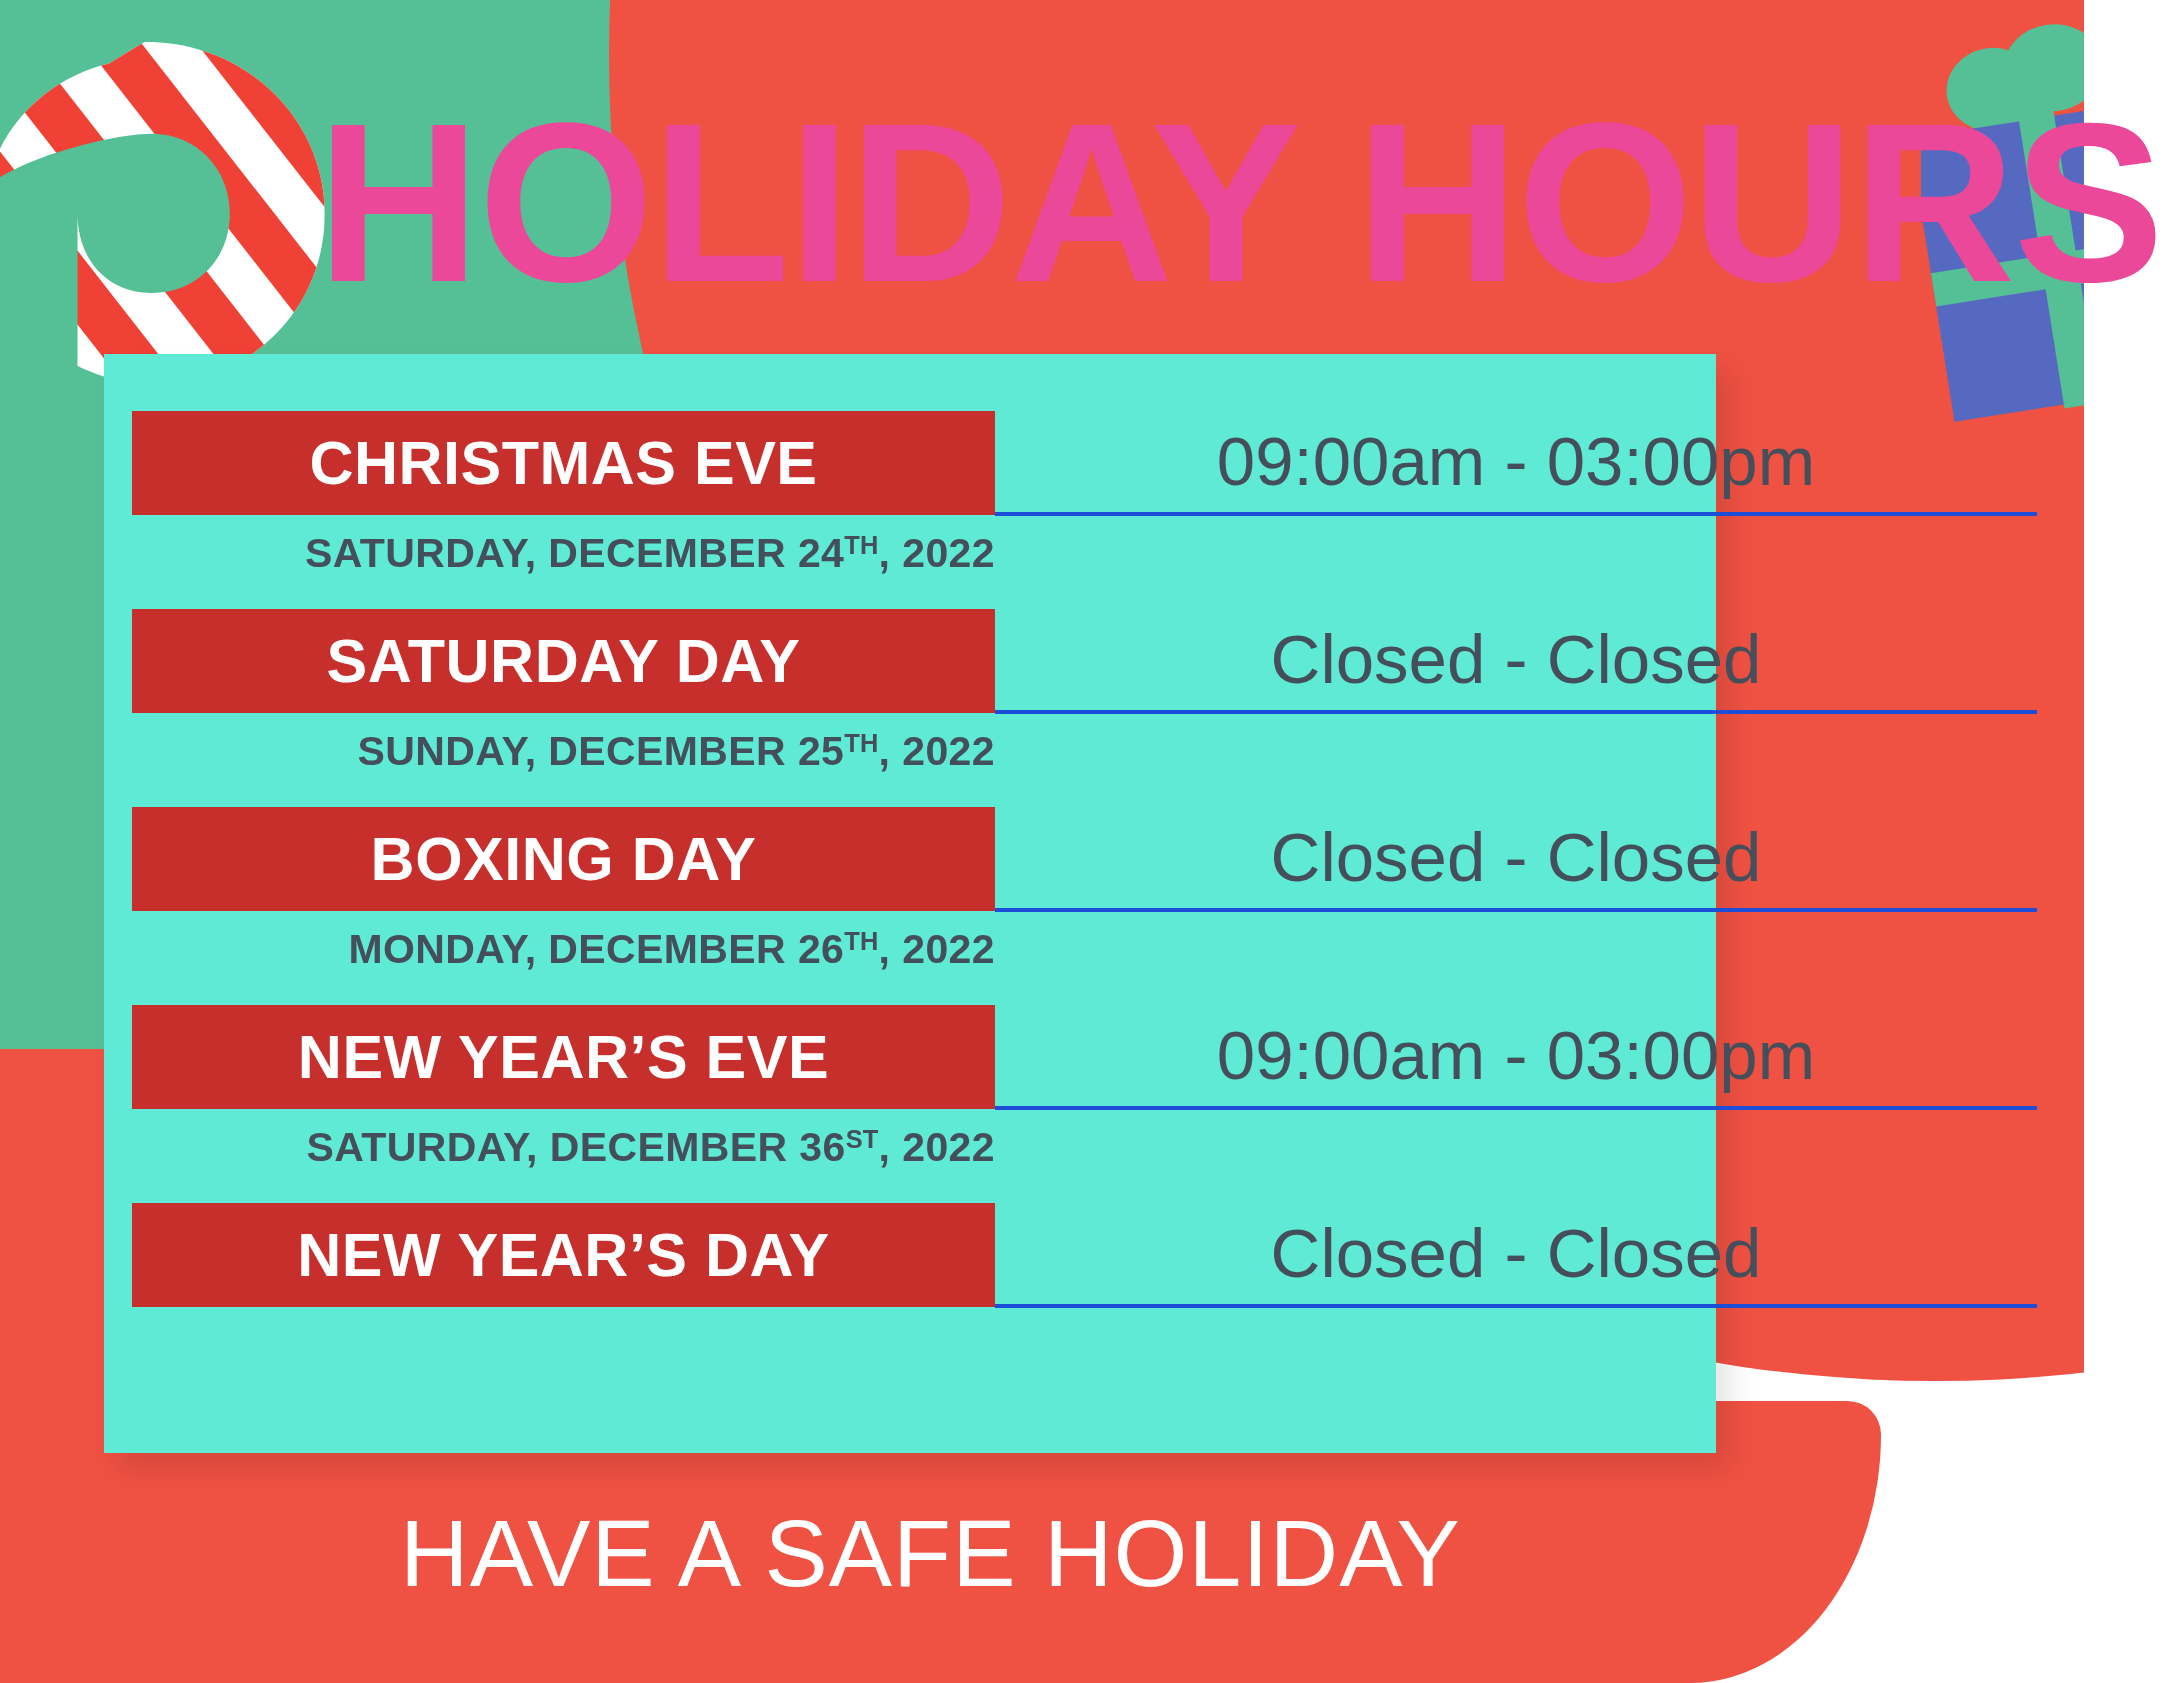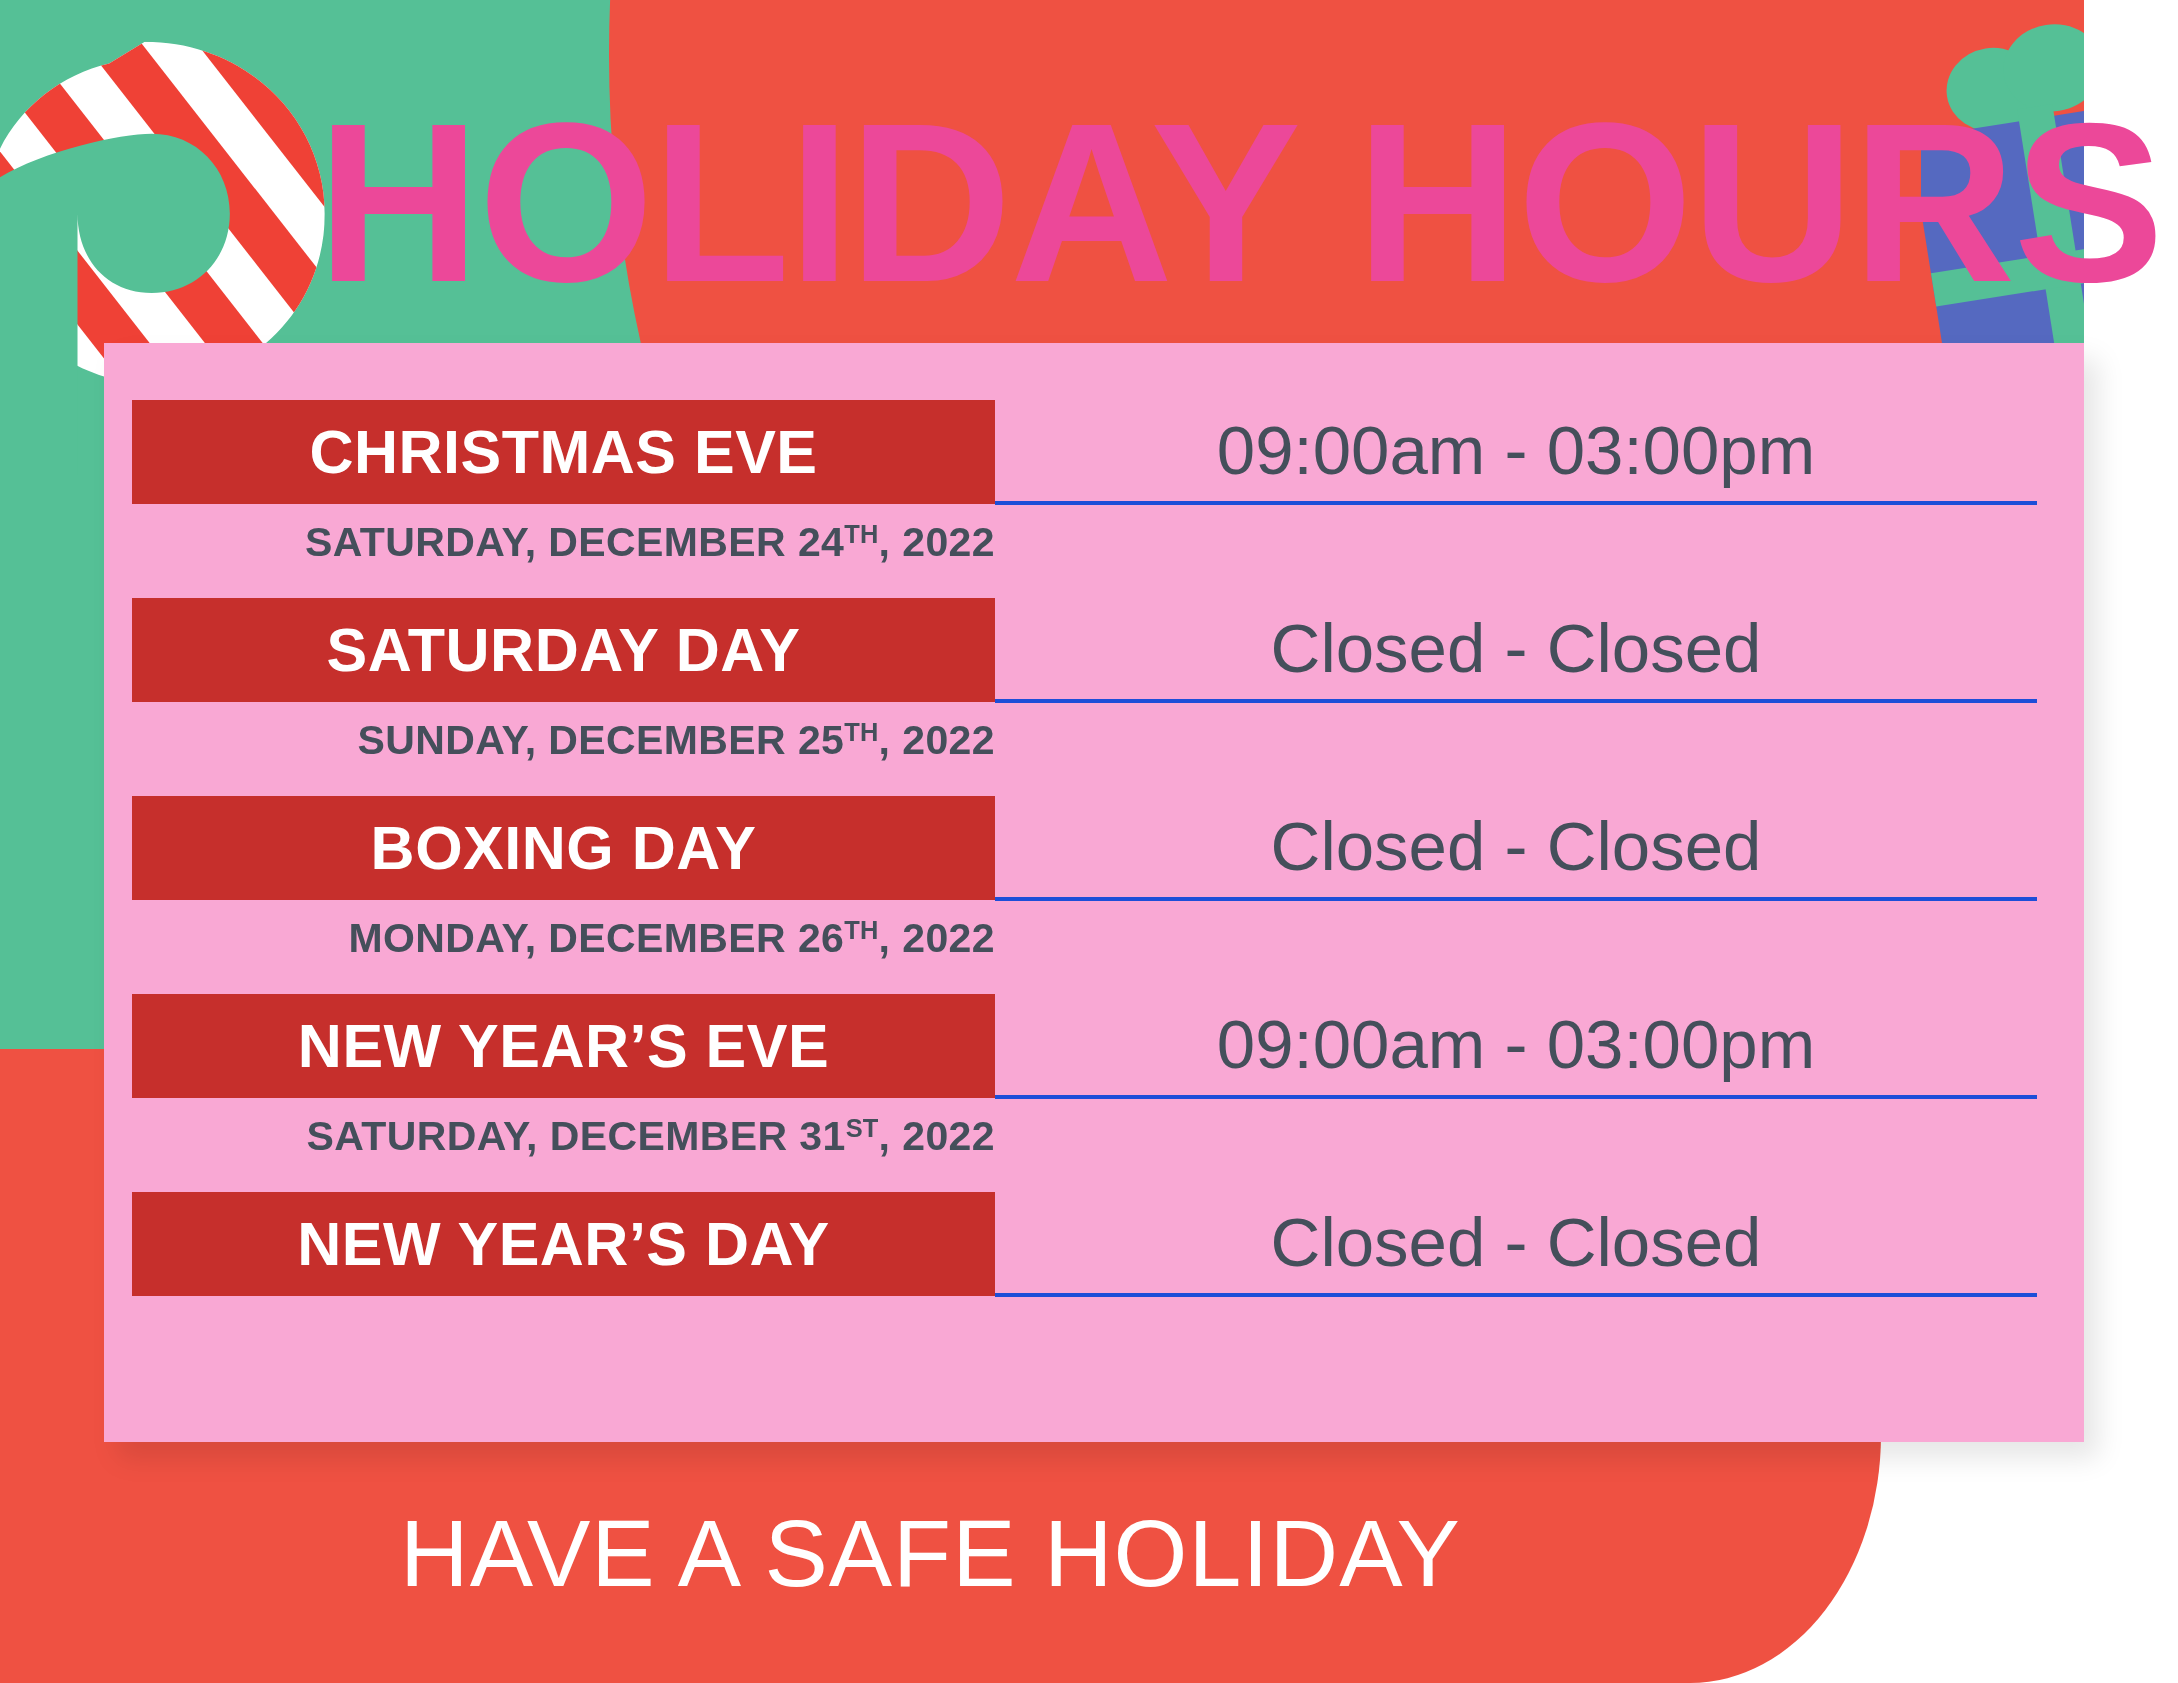--- a/index.html
+++ b/index.html
@@ -90,9 +90,9 @@
   
   .hours-card {
     position: absolute;
-    left: 104px; top: 343px;
-    width: 1980px; height: 1099px;
-    background: #f9a8d4;
+    left: 104px; top: 354px;
+    width: 1612px; height: 1099px;
+    background: #5eead4;
     box-shadow: 14px 16px 26px rgba(0,0,0,0.10);
     z-index: 5;
   }

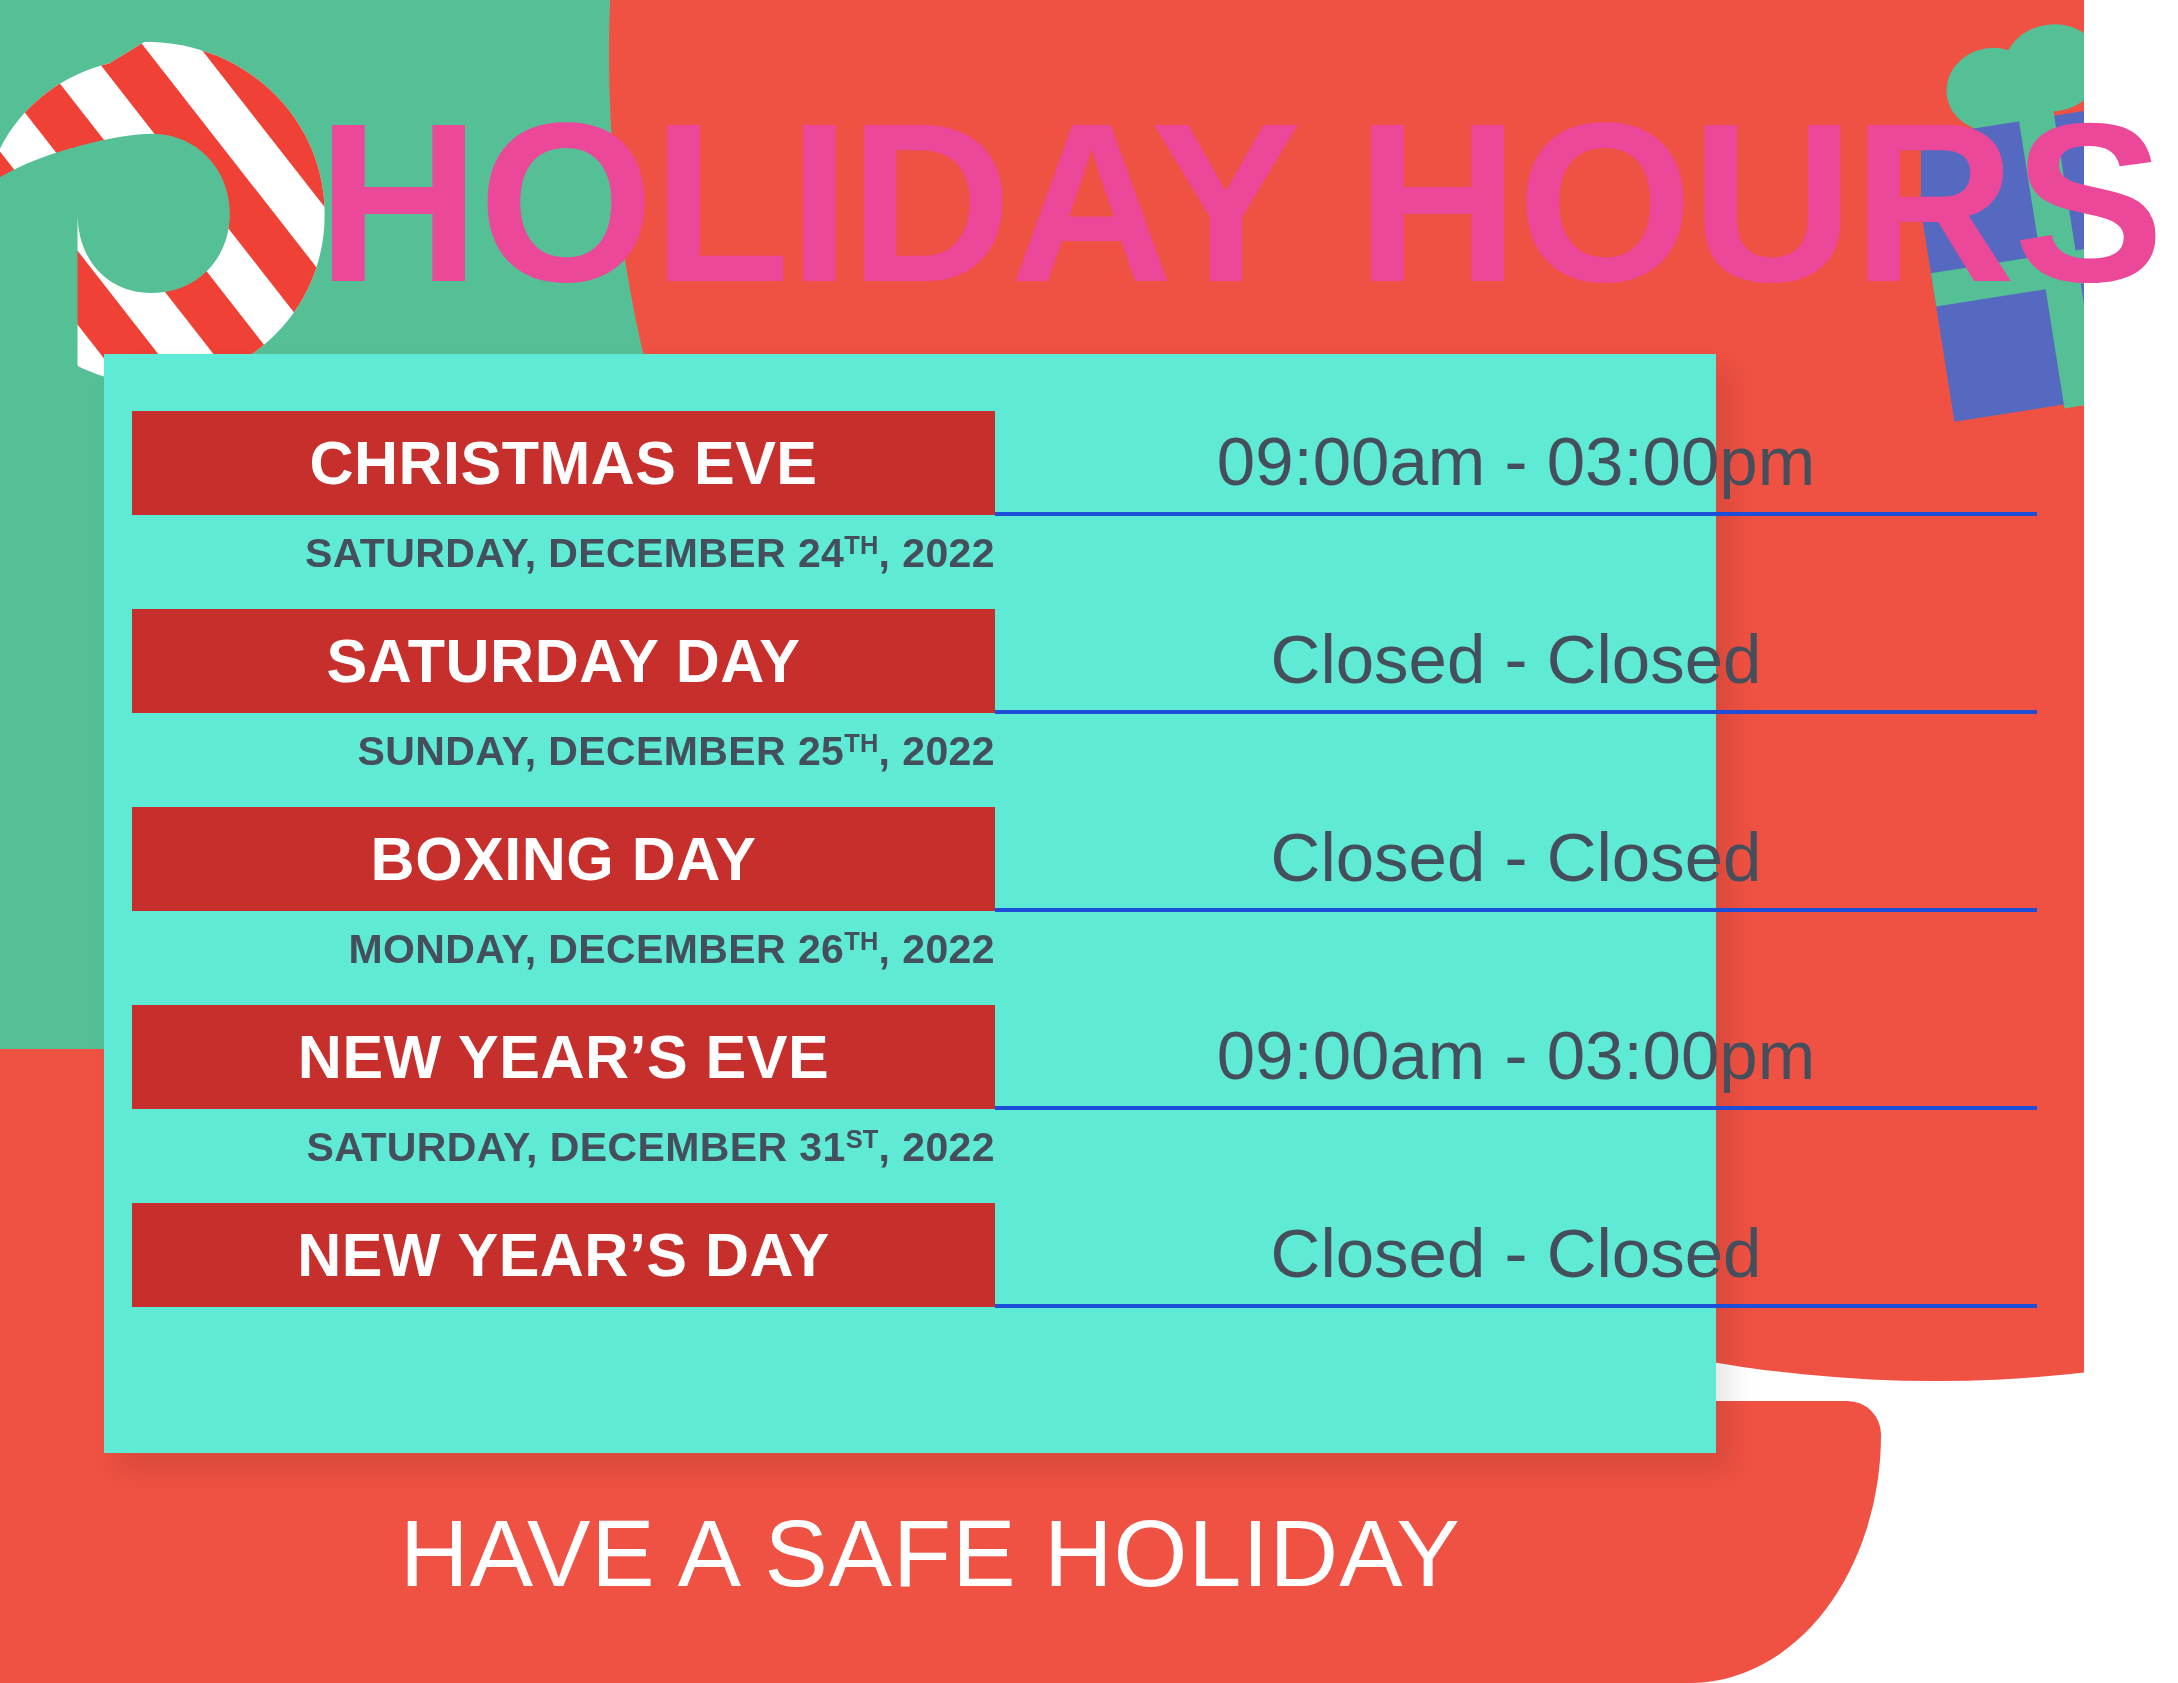--- a/index.html
+++ b/index.html
@@ -300,7 +300,7 @@
         <div class="label-bar">
           <span class="label-text">NEW YEAR’S EVE</span>
         </div>
-        <div class="date-text"><span>SATURDAY, DECEMBER 31</span><sup>ST</sup><span>, 2022</span></div>
+        <div class="date-text"><span>SATURDAY, DECEMBER 36</span><sup>ST</sup><span>, 2022</span></div>
         <div class="hours-cell">
           <span class="hours-text">09:00am - 03:00pm</span>
         </div>

